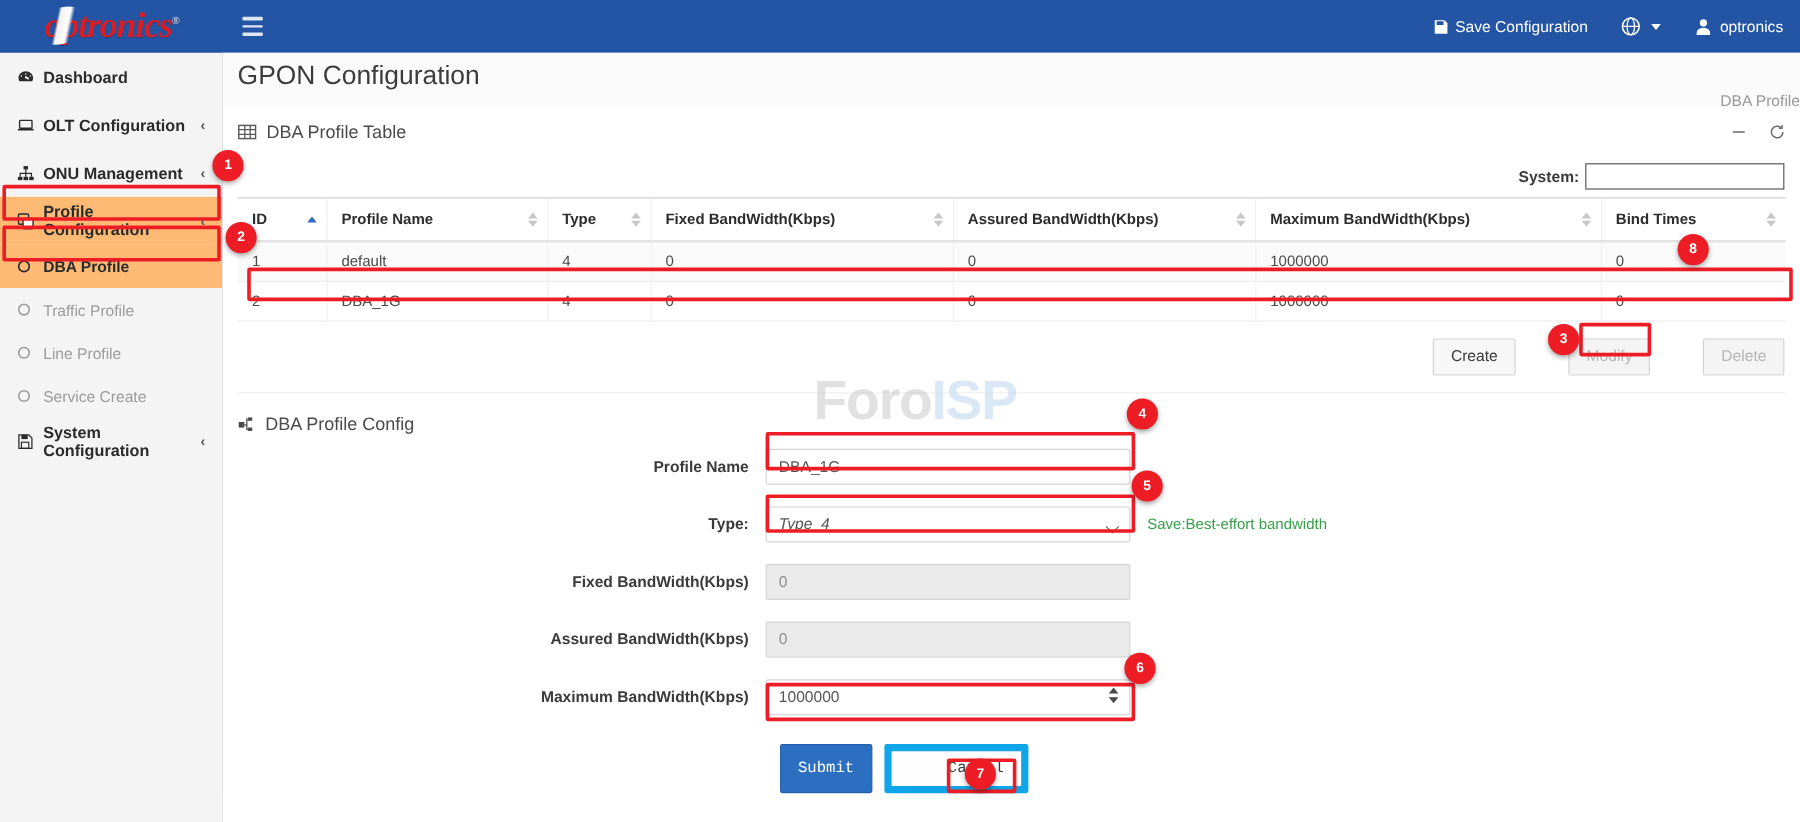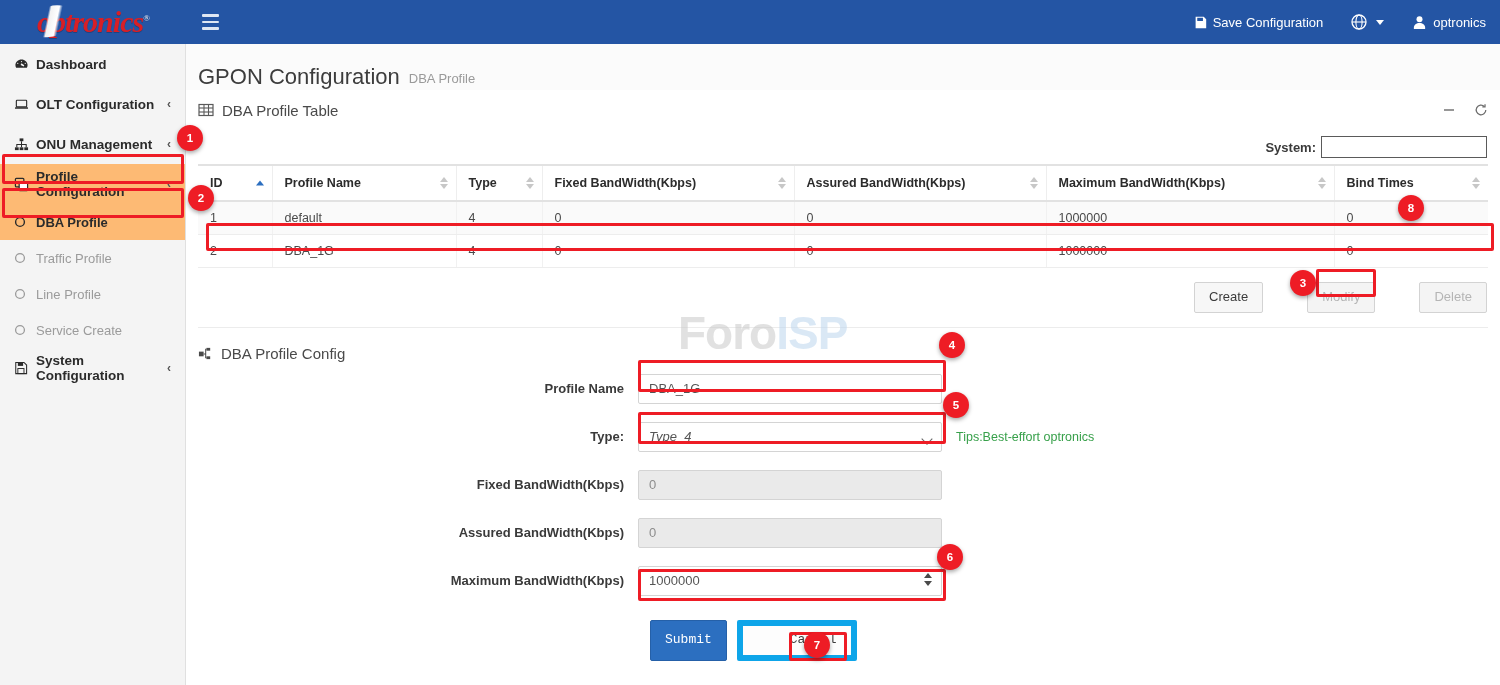--- a/index.html
+++ b/index.html
@@ -99,8 +99,8 @@
     background: #ffffff; overflow: hidden;
   }
   .page-head {
-    height: 46px; display: flex; align-items: flex-end;
-    padding: 6px 0 0 12px; background: #fbfbfb;
+    height: 46px; display: flex; align-items: flex-start;
+    padding: 6px 0 0 12px; background: #fbfbfb; flex-direction: column;
   }
   .page-title { font-size: 22px; color: #3c3c3c; font-weight: normal; }
   .page-sub { font-size: 13px; color: #9a9a9a; margin-left: 9px; align-self: flex-end; padding-bottom: 4px; }

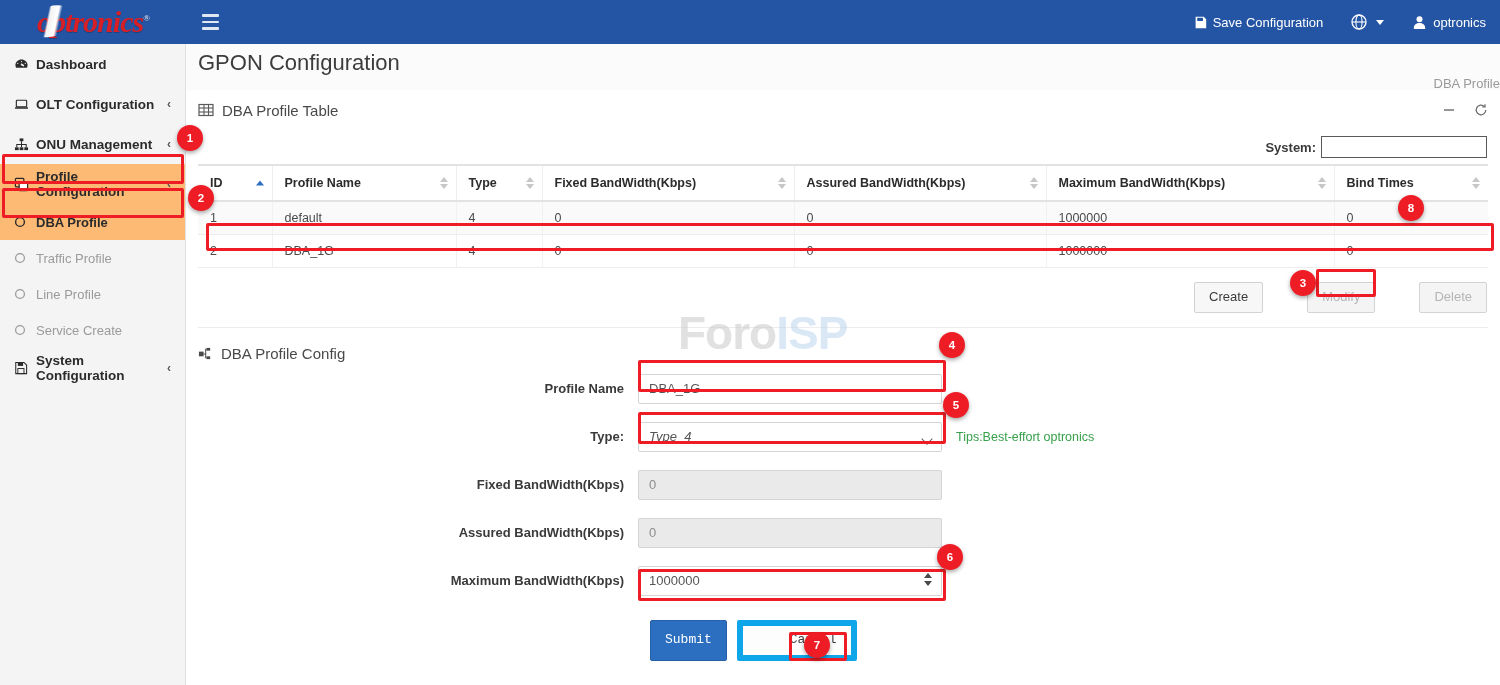--- a/index.html
+++ b/index.html
@@ -523,7 +523,7 @@
           </select>
           <span class="sel-caret"></span>
         </div>
-        <div class="tips">Tips:Best-effort optronics</div>
+        <div class="tips">Save:Best-effort bandwidth</div>
       </div>
 
       <div class="form-row">

